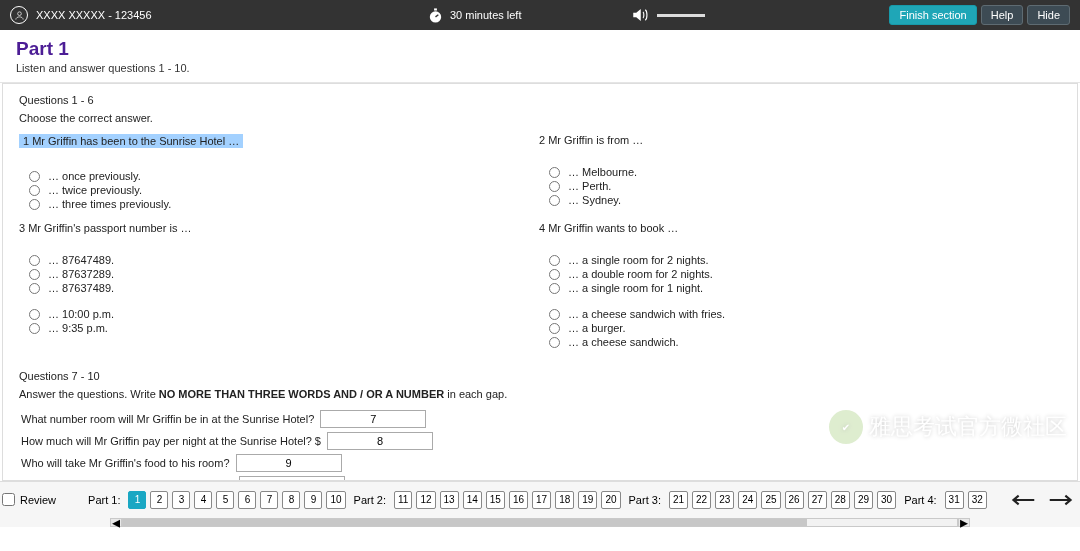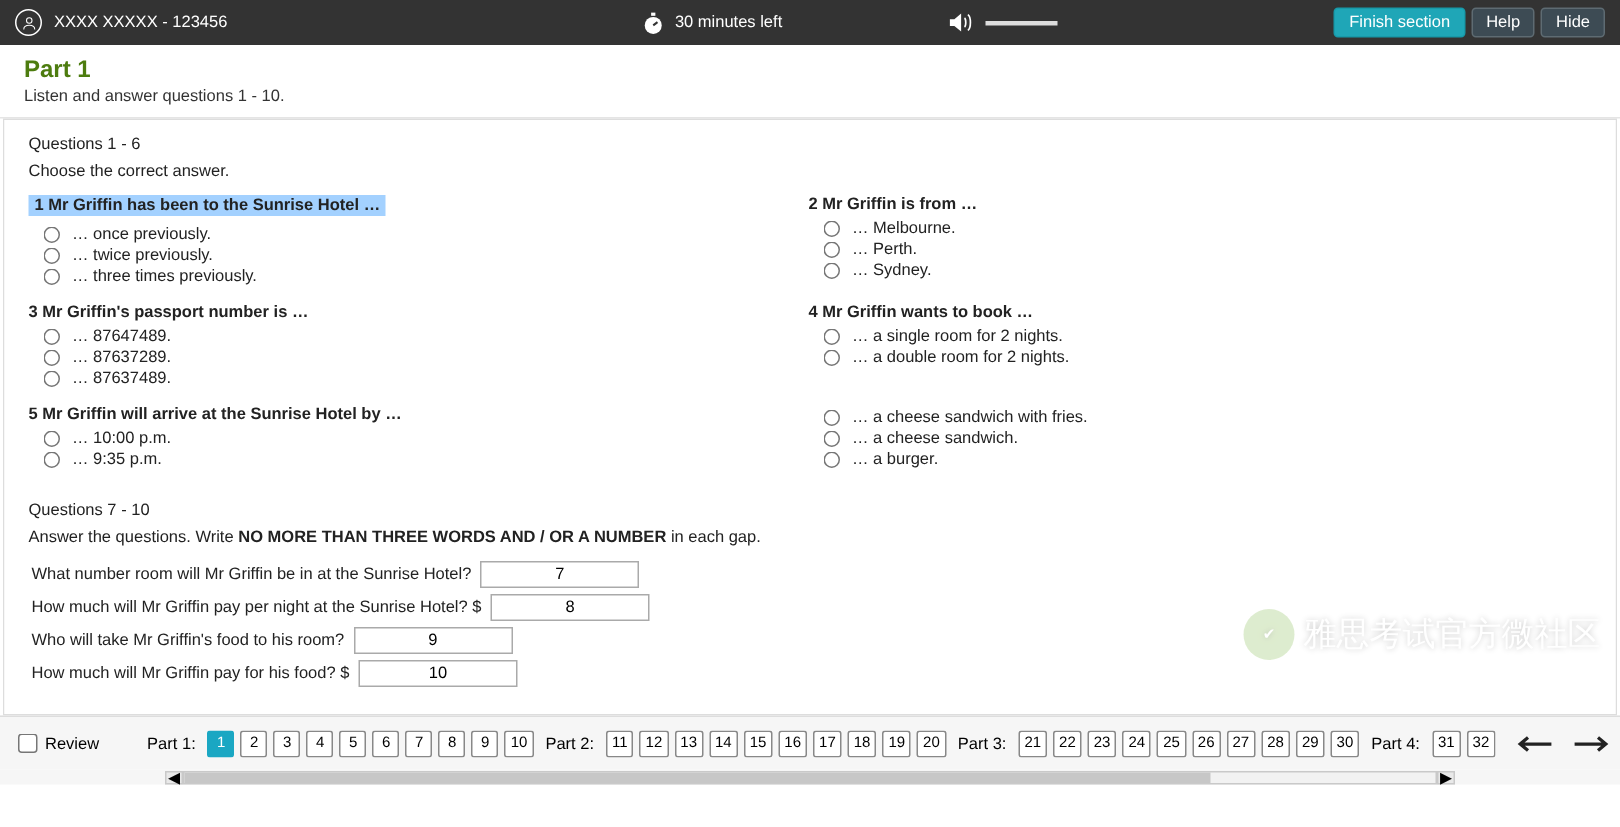--- a/index.html
+++ b/index.html
@@ -19,7 +19,7 @@
     .btn.finish{background:#1fa6b7;border-color:#179aaa}
     
     .parthdr{background:#fff;padding:8px 16px;border-bottom:1px solid #e5e5e5}
-    .parthdr h1{font-size:16px;font-weight:bold;color:#4d7c0f}
+    .parthdr h1{font-size:19px;font-weight:bold;color:#4c1d95}
     .parthdr p{font-size:11px;color:#333;margin-top:2px}
     
     .mainwrap{position:relative;height:398px;border:1px solid #ddd;margin:0 2px}

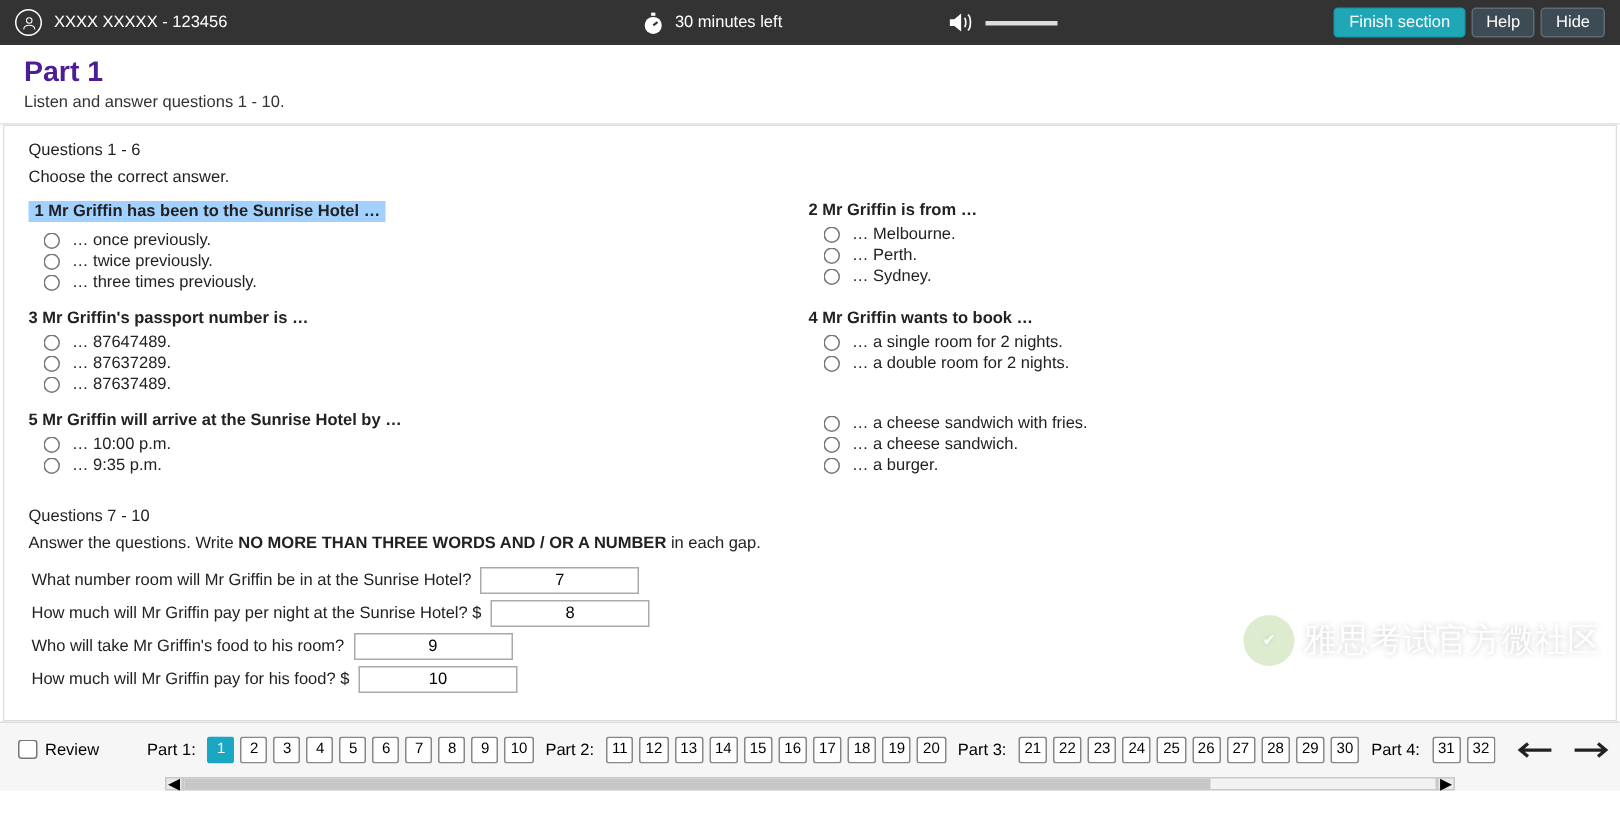--- a/index.html
+++ b/index.html
@@ -31,7 +31,7 @@
     .section-sub{margin-bottom:10px}
     .qgrid{display:flex;flex-wrap:wrap}
     .qcol{width:520px;margin-bottom:10px}
-    .qtitle{font-weight:bold;margin-bottom:4px}
+    .qtitle{font-weight:normal;margin-bottom:20px}
     .qtitle.hl{display:inline-block;background:#a3d1ff;padding:1px 4px}
     .opt{display:flex;align-items:center;gap:8px;margin:2px 0 2px 10px}
     .opt input{width:11px;height:11px}

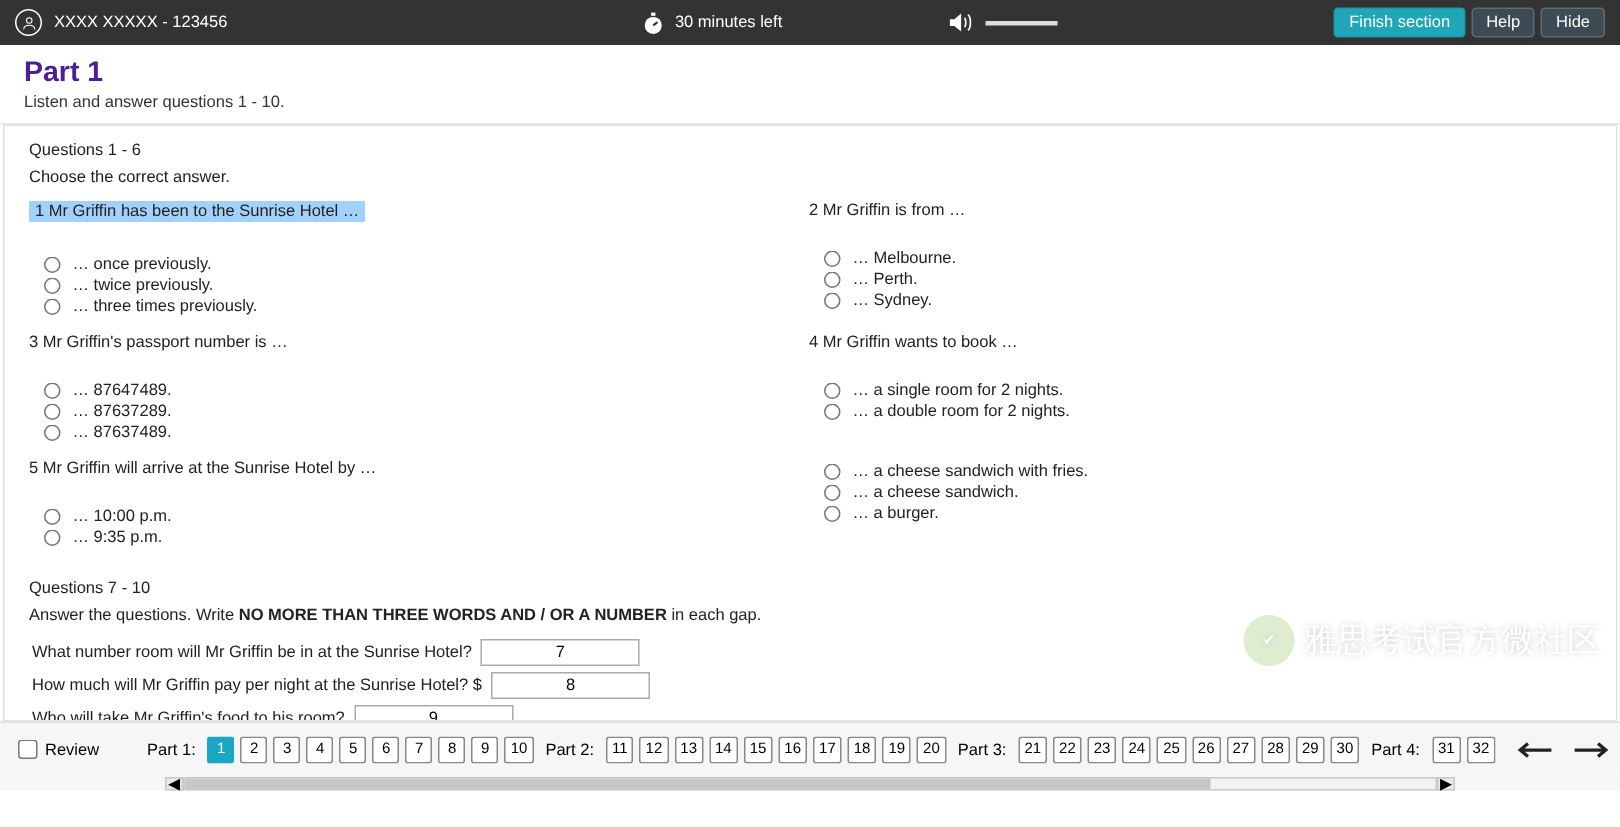--- a/index.html
+++ b/index.html
@@ -159,6 +159,10 @@
       <div class="opt">
             <input type="radio" name="q4" style="">
             <span>… a double room for 2 nights.</span>
+          </div>
+      <div class="opt">
+            <input type="radio" name="q4" style="">
+            <span>… a single room for 1 night.</span>
           </div>
     </div>
 

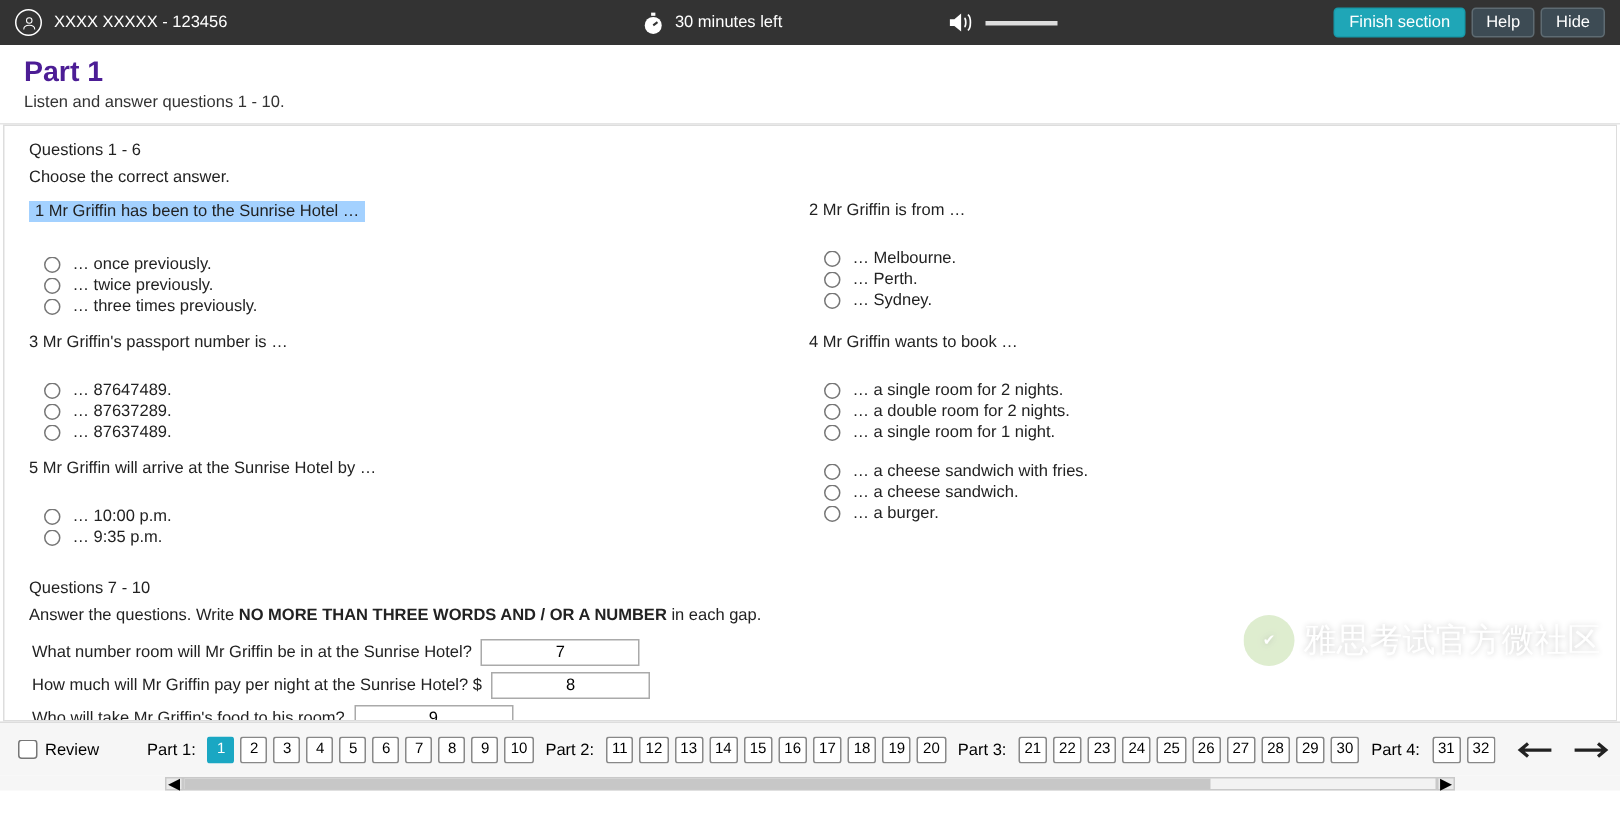--- a/index.html
+++ b/index.html
@@ -167,7 +167,6 @@
     </div>
 
     <div class="qcol">
-      <div class="qtitle">5  Mr Griffin will arrive at the Sunrise Hotel by …</div>
       <div class="opt">
             <input type="radio" name="q5" style="">
             <span>… 10:00 p.m.</span>

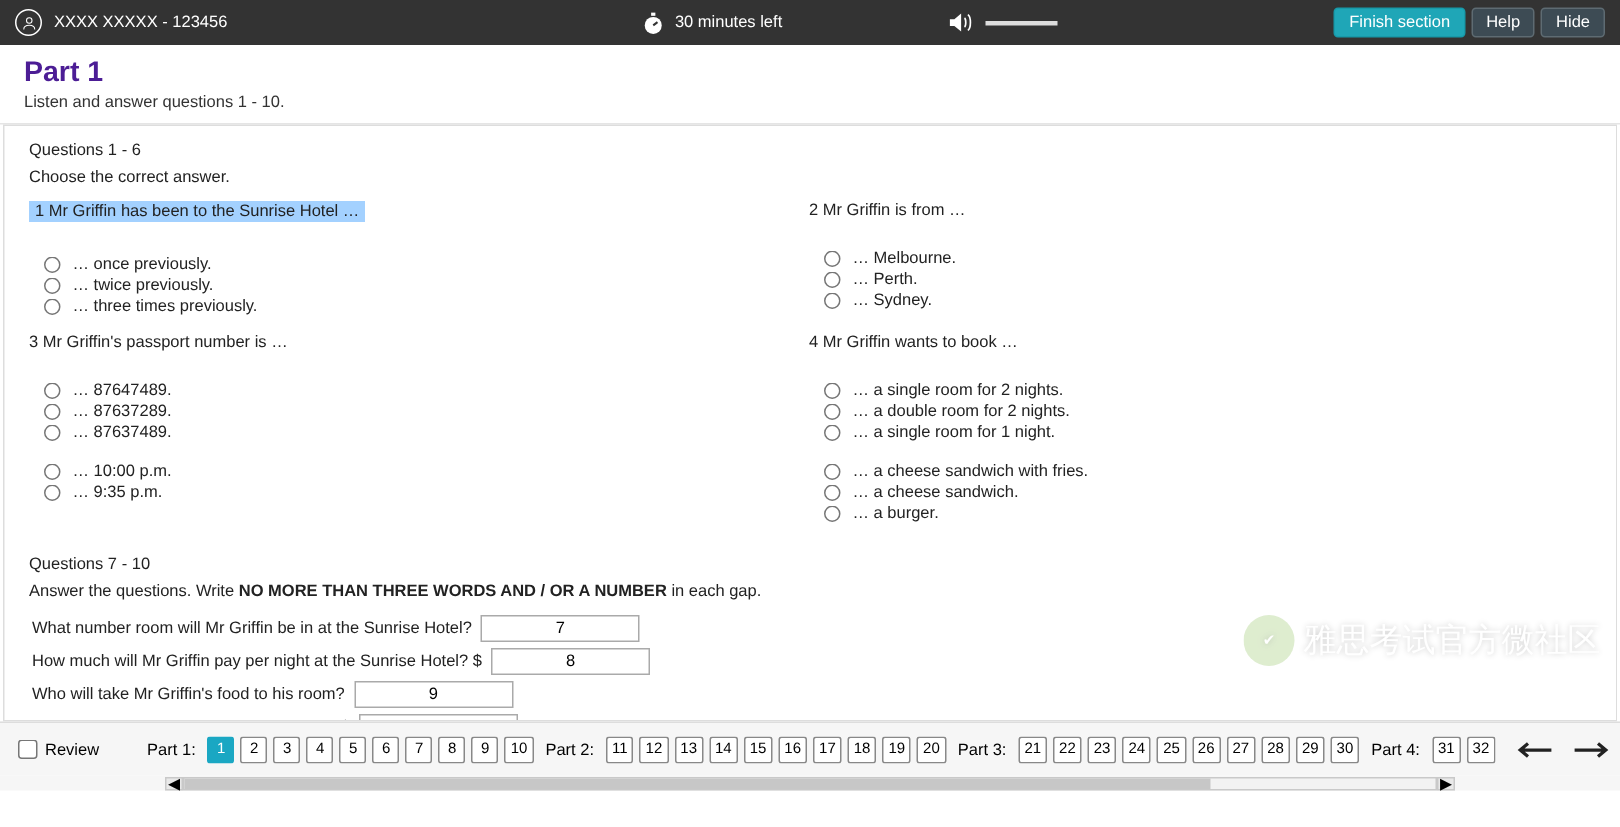--- a/index.html
+++ b/index.html
@@ -184,11 +184,11 @@
           </div>
       <div class="opt">
             <input type="radio" name="q6" style="">
+            <span>… a burger.</span>
+          </div>
+      <div class="opt">
+            <input type="radio" name="q6" style="">
             <span>… a cheese sandwich.</span>
-          </div>
-      <div class="opt">
-            <input type="radio" name="q6" style="">
-            <span>… a burger.</span>
           </div>
     </div>
   </div>

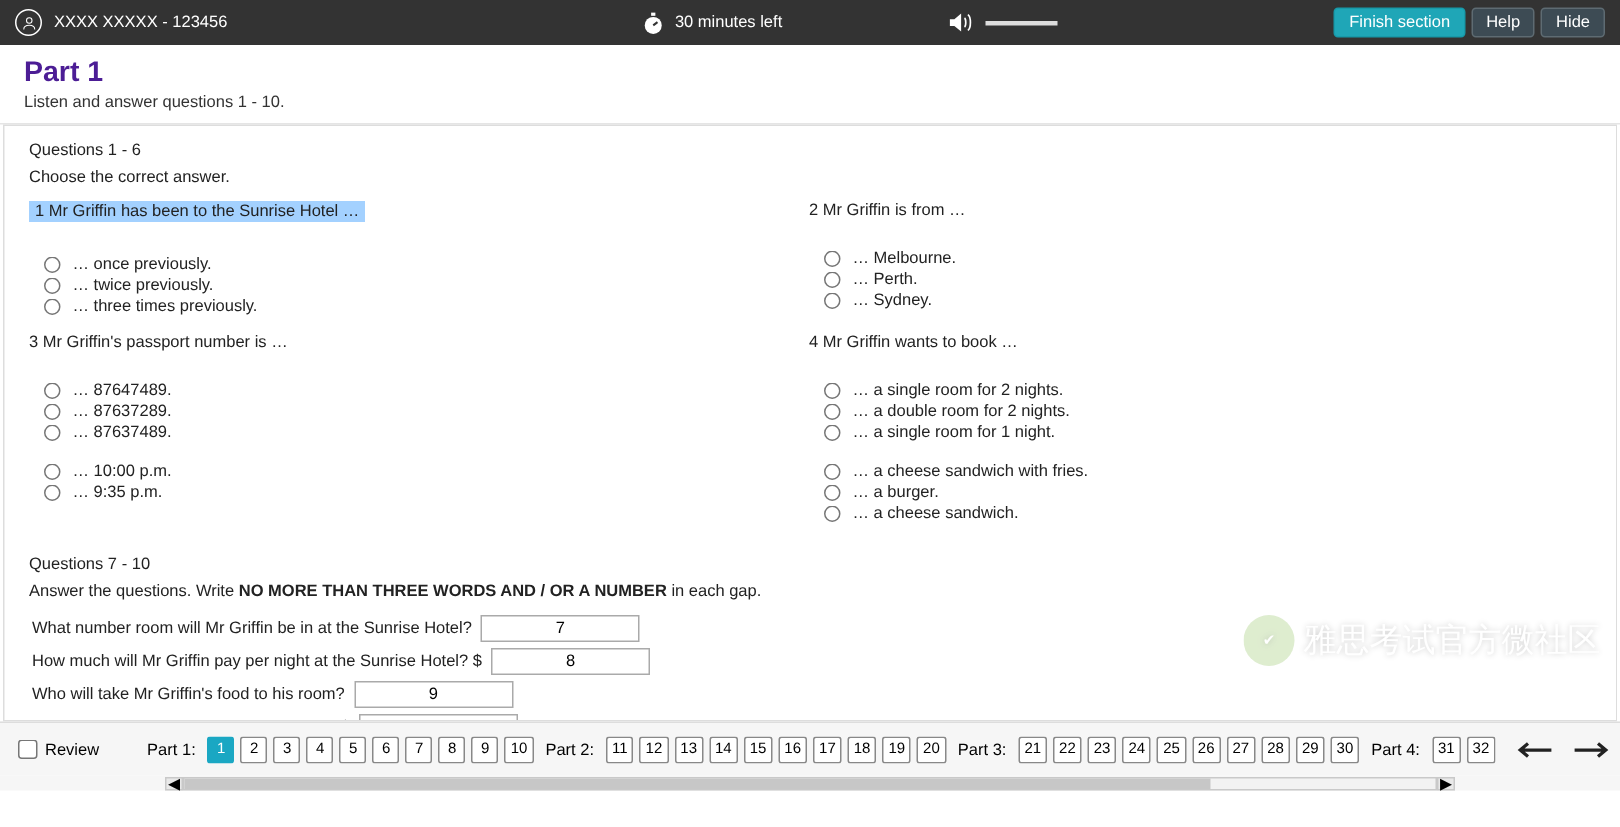--- a/index.html
+++ b/index.html
@@ -41,7 +41,7 @@
     .strong{font-weight:bold}
     .sep{height:10px}
     
-    .bottom{height:36px;background:#f6f6f6;border-top:1px solid #ddd;display:flex;align-items:center;padding:0 12px;font-size:11px;position:relative}
+    .bottom{height:36px;background:#f6f6f6;border-top:1px solid #ddd;display:flex;align-items:center;padding:0 2px;font-size:11px;position:relative}
     .review{display:flex;align-items:center;gap:5px;margin-right:28px}
     .nav{display:flex;align-items:center;gap:4px;white-space:nowrap;overflow:hidden}
     .navlabel{margin:0 4px}

